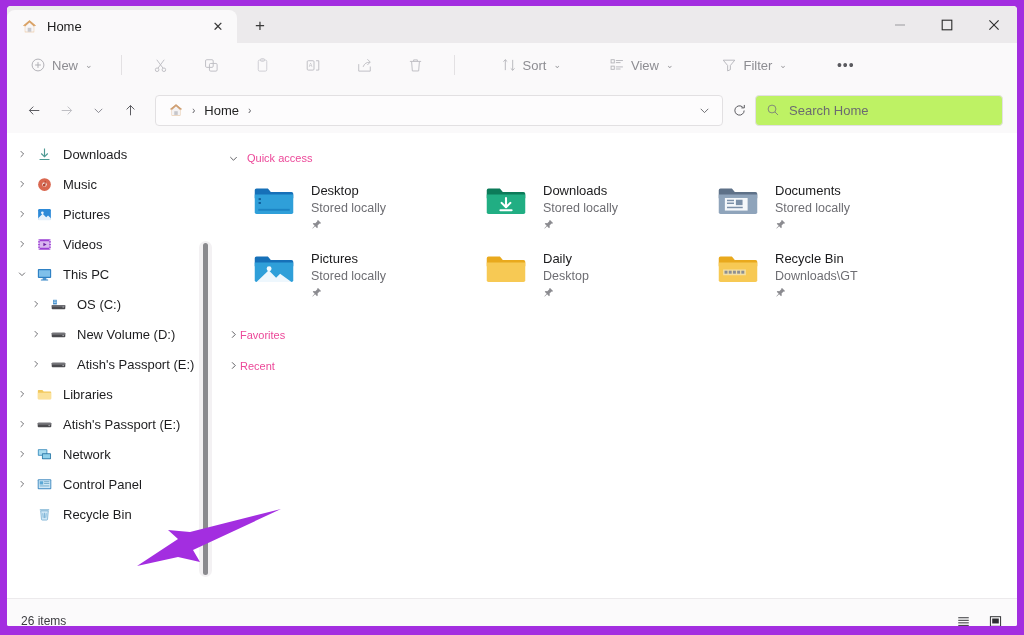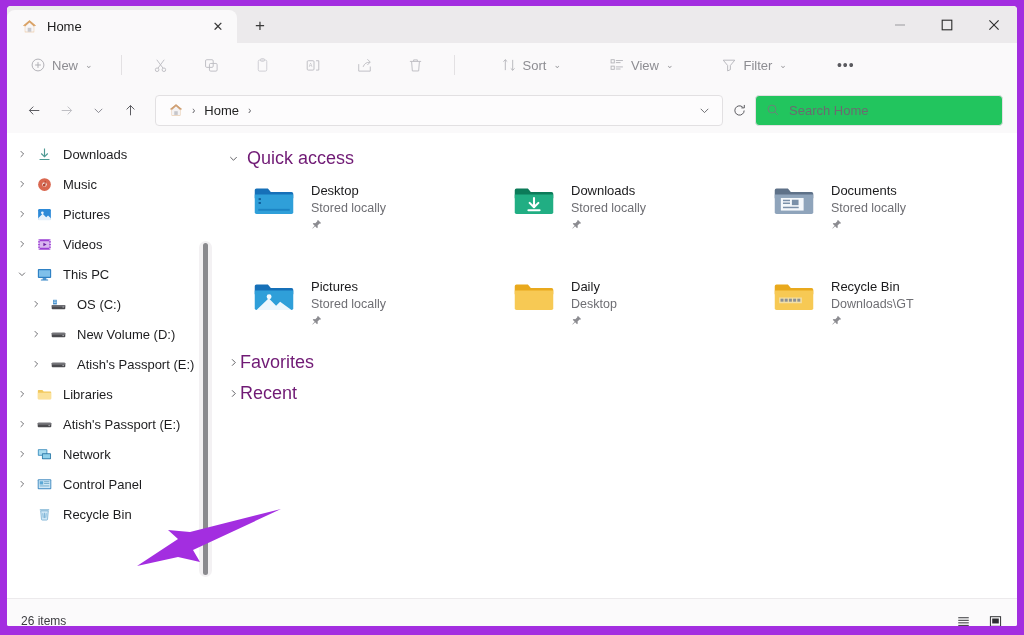--- a/index.html
+++ b/index.html
@@ -152,7 +152,7 @@
   #searchbox {
     width: 248px;
     height: 31px;
-    background: #22c55e;
+    background: #bef264;
     border: 1px solid #e2e0e2;
     border-radius: 4px;
     display: flex;

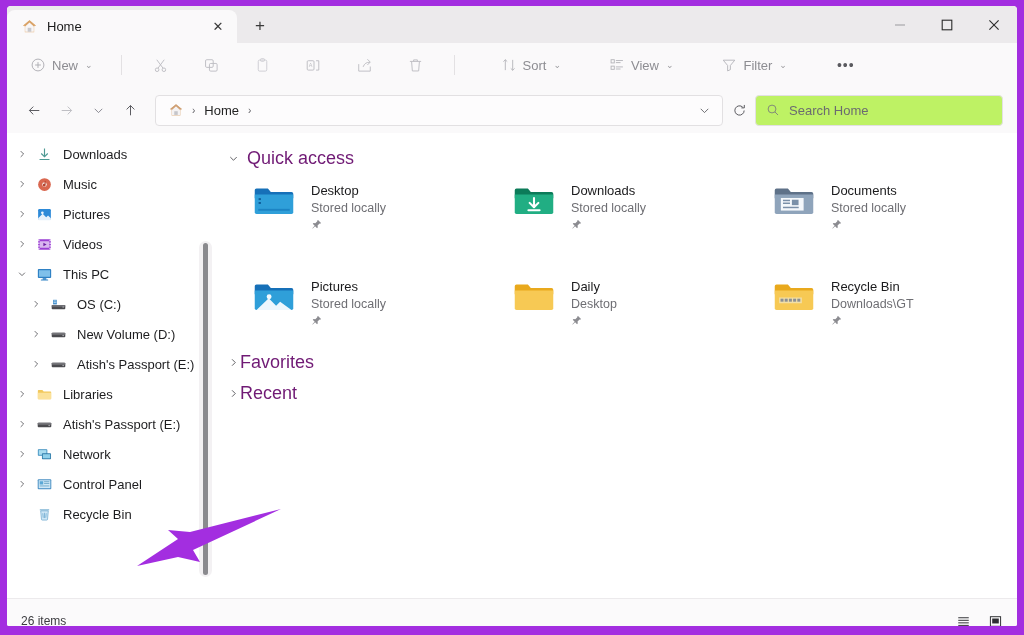--- a/index.html
+++ b/index.html
@@ -255,7 +255,7 @@
     width: 12px;
     display: flex; justify-content: center;
   }
-  .group-title { font-size: 18px; color: #701a75; }
+  .group-title { font-size: 11px; color: #ec4899; }
   #qa-grid {
     display: grid;
     grid-template-columns: 232px 232px 232px;

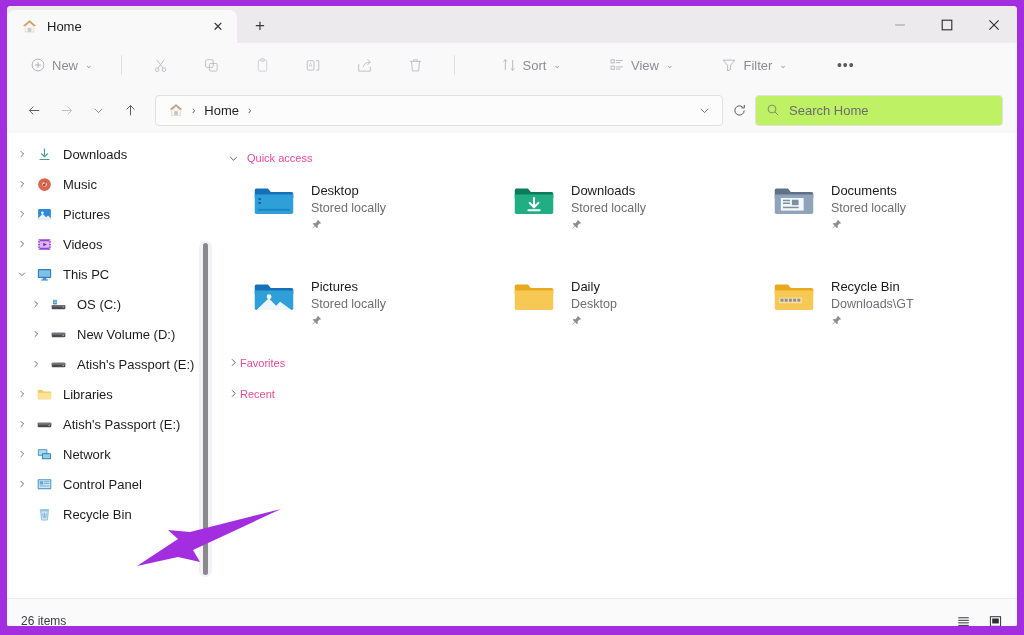--- a/index.html
+++ b/index.html
@@ -263,7 +263,6 @@
     row-gap: 0;
     padding-left: 32px;
     margin-top: 6px;
-    gap: 28px;
   }
   .qa-item {
     display: flex;

